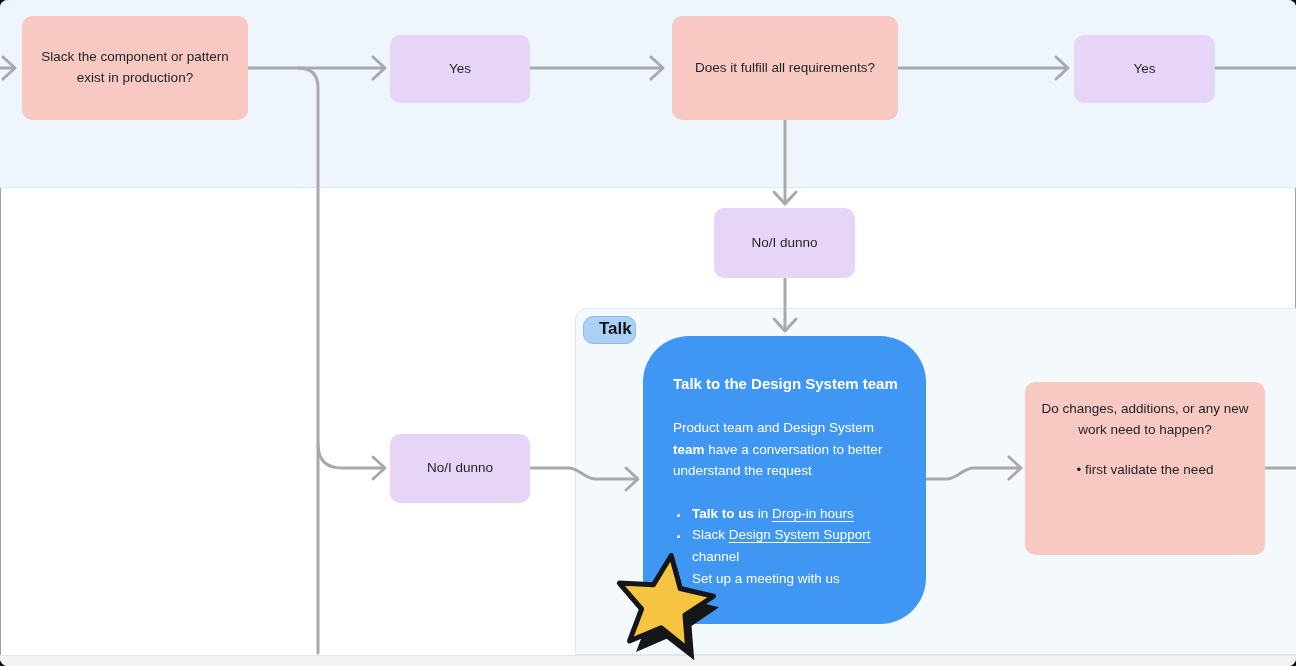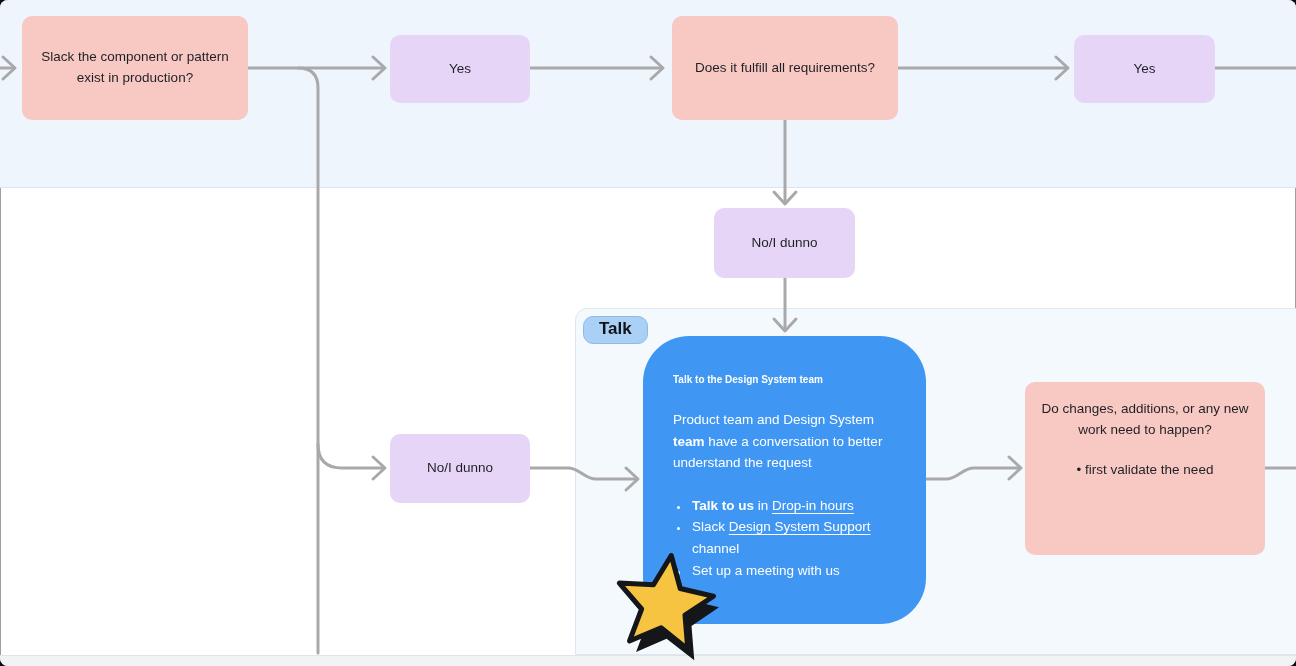--- a/index.html
+++ b/index.html
@@ -19,7 +19,7 @@
     background:#F1F3F4;border-top:1px solid #E2E4E7;}
   .section-frame{position:absolute;left:575px;top:308px;width:740px;height:347px;
     background:var(--section-fill);border:1px solid #DCE8F3;border-radius:12px 0 0 0;}
-  .section-label{position:absolute;left:583px;top:316px;padding:2px 15px 4px 15px;
+  .section-label{position:absolute;left:583px;top:316px;padding:2px 3px 4px 15px;
     background:var(--section-label-blue);border:1.5px solid #8FBAE8;border-radius:10px;
     font-size:17px;font-weight:700;color:#121318;cursor:default;}
   svg.connectors{position:absolute;left:0;top:0;pointer-events:none;}

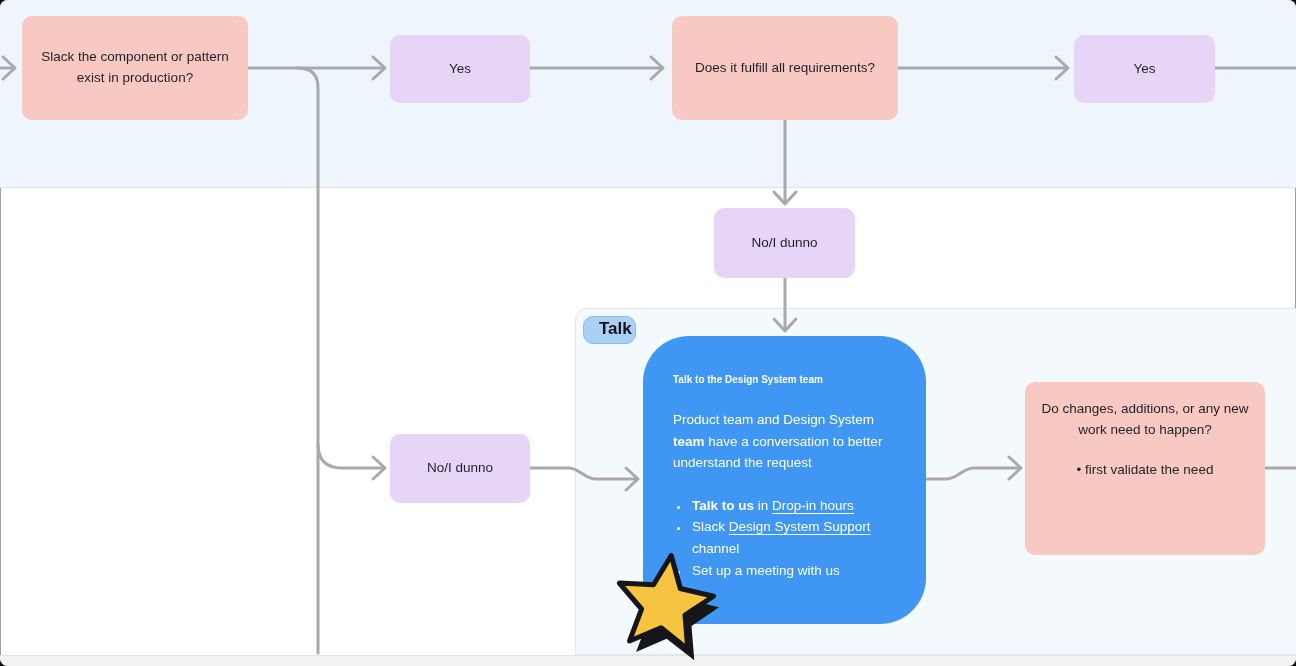--- a/index.html
+++ b/index.html
@@ -33,7 +33,7 @@
   .blue-card{position:absolute;left:643px;top:336px;width:283px;height:288px;
     background:var(--card-blue);border-radius:46px;color:#ffffff;
     padding:36px 26px 0 30px;font-size:13.5px;line-height:1.6;}
-  .blue-card h3{font-size:10px;font-weight:700;margin-bottom:21px;}
+  .blue-card h3{font-size:15px;font-weight:700;margin-bottom:21px;}
   .blue-card p{margin-bottom:21px;}
   .blue-card ul{list-style:disc outside;padding-left:17px;}
   .blue-card li{padding-left:2px;}

